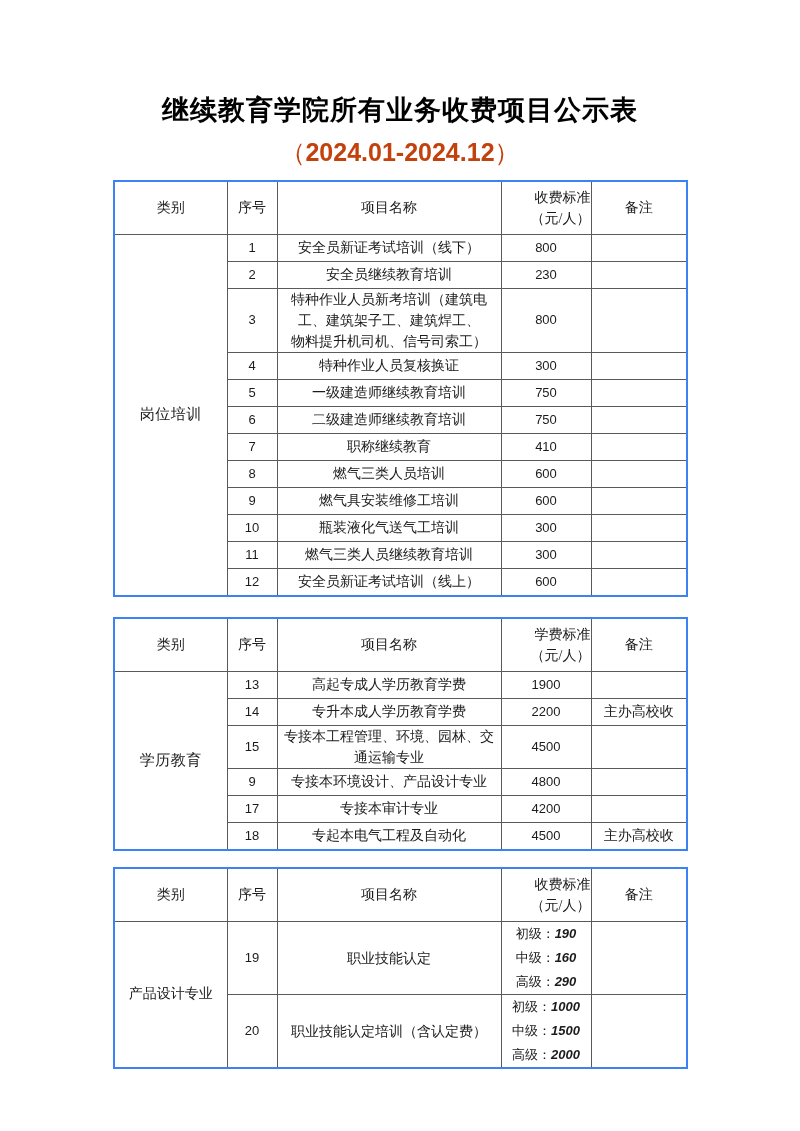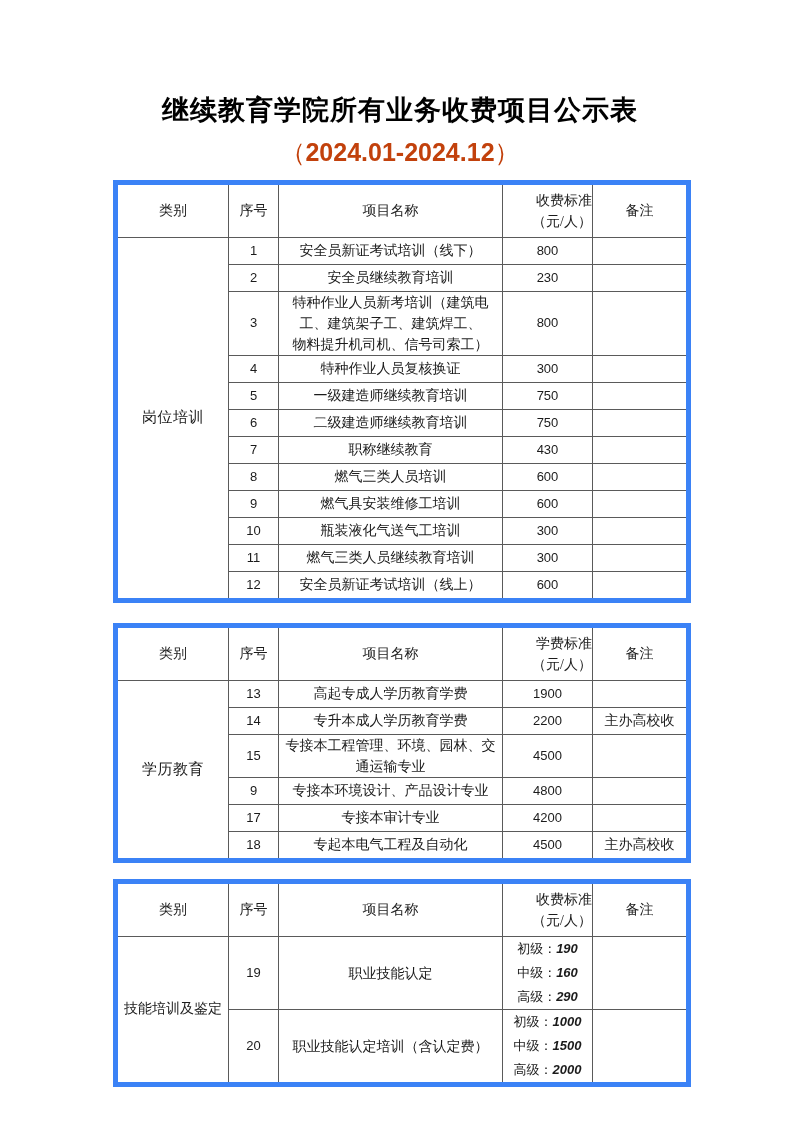--- a/index.html
+++ b/index.html
@@ -60,7 +60,7 @@
     border-collapse: collapse;
     width: 574px;
     table-layout: fixed;
-    border: 5px solid #3b82f6;
+    border: 2px solid #3b82f6;
   }
   table.fee td, table.fee th {
     border: 1px solid #5a5a5a;

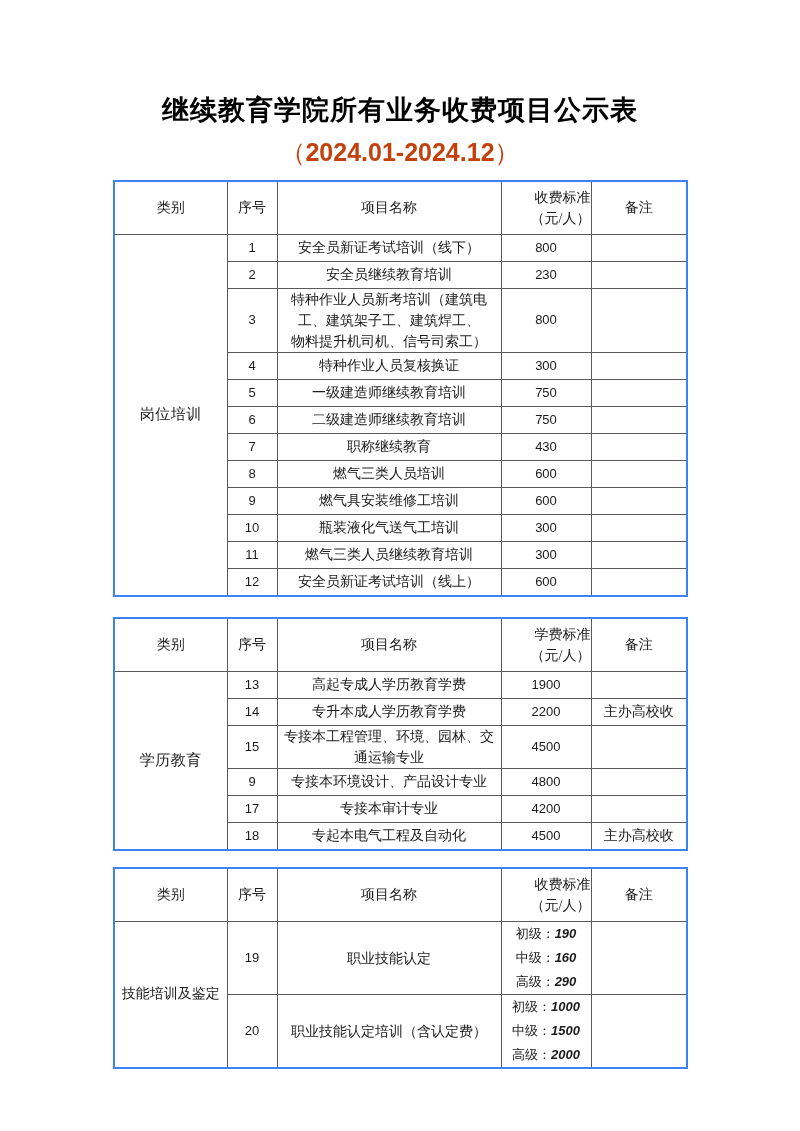--- a/index.html
+++ b/index.html
@@ -225,7 +225,7 @@
         <tr>
           <td class="num">7</td>
           <td class="item">职称继续教育</td>
-          <td class="fee-val">430</td>
+          <td class="fee-val">410</td>
           <td class="note"></td>
         </tr>
         <tr>

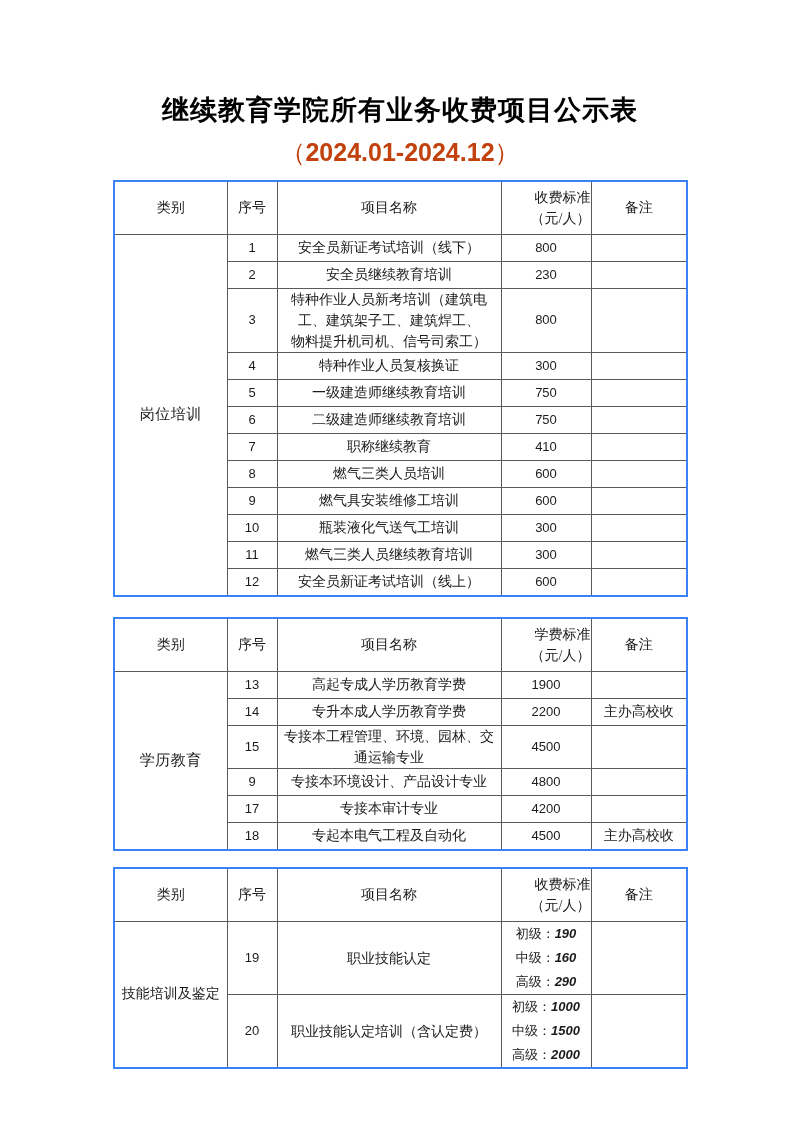--- a/index.html
+++ b/index.html
@@ -355,7 +355,7 @@
       </thead>
       <tbody>
         <tr>
-          <td class="cat small" rowspan="2">技能培训及鉴定</td>
+          <td class="cat small" rowspan="2">产品设计专业</td>
           <td class="num tall-19">19</td>
           <td class="item">职业技能认定</td>
           <td class="fee-multi">

